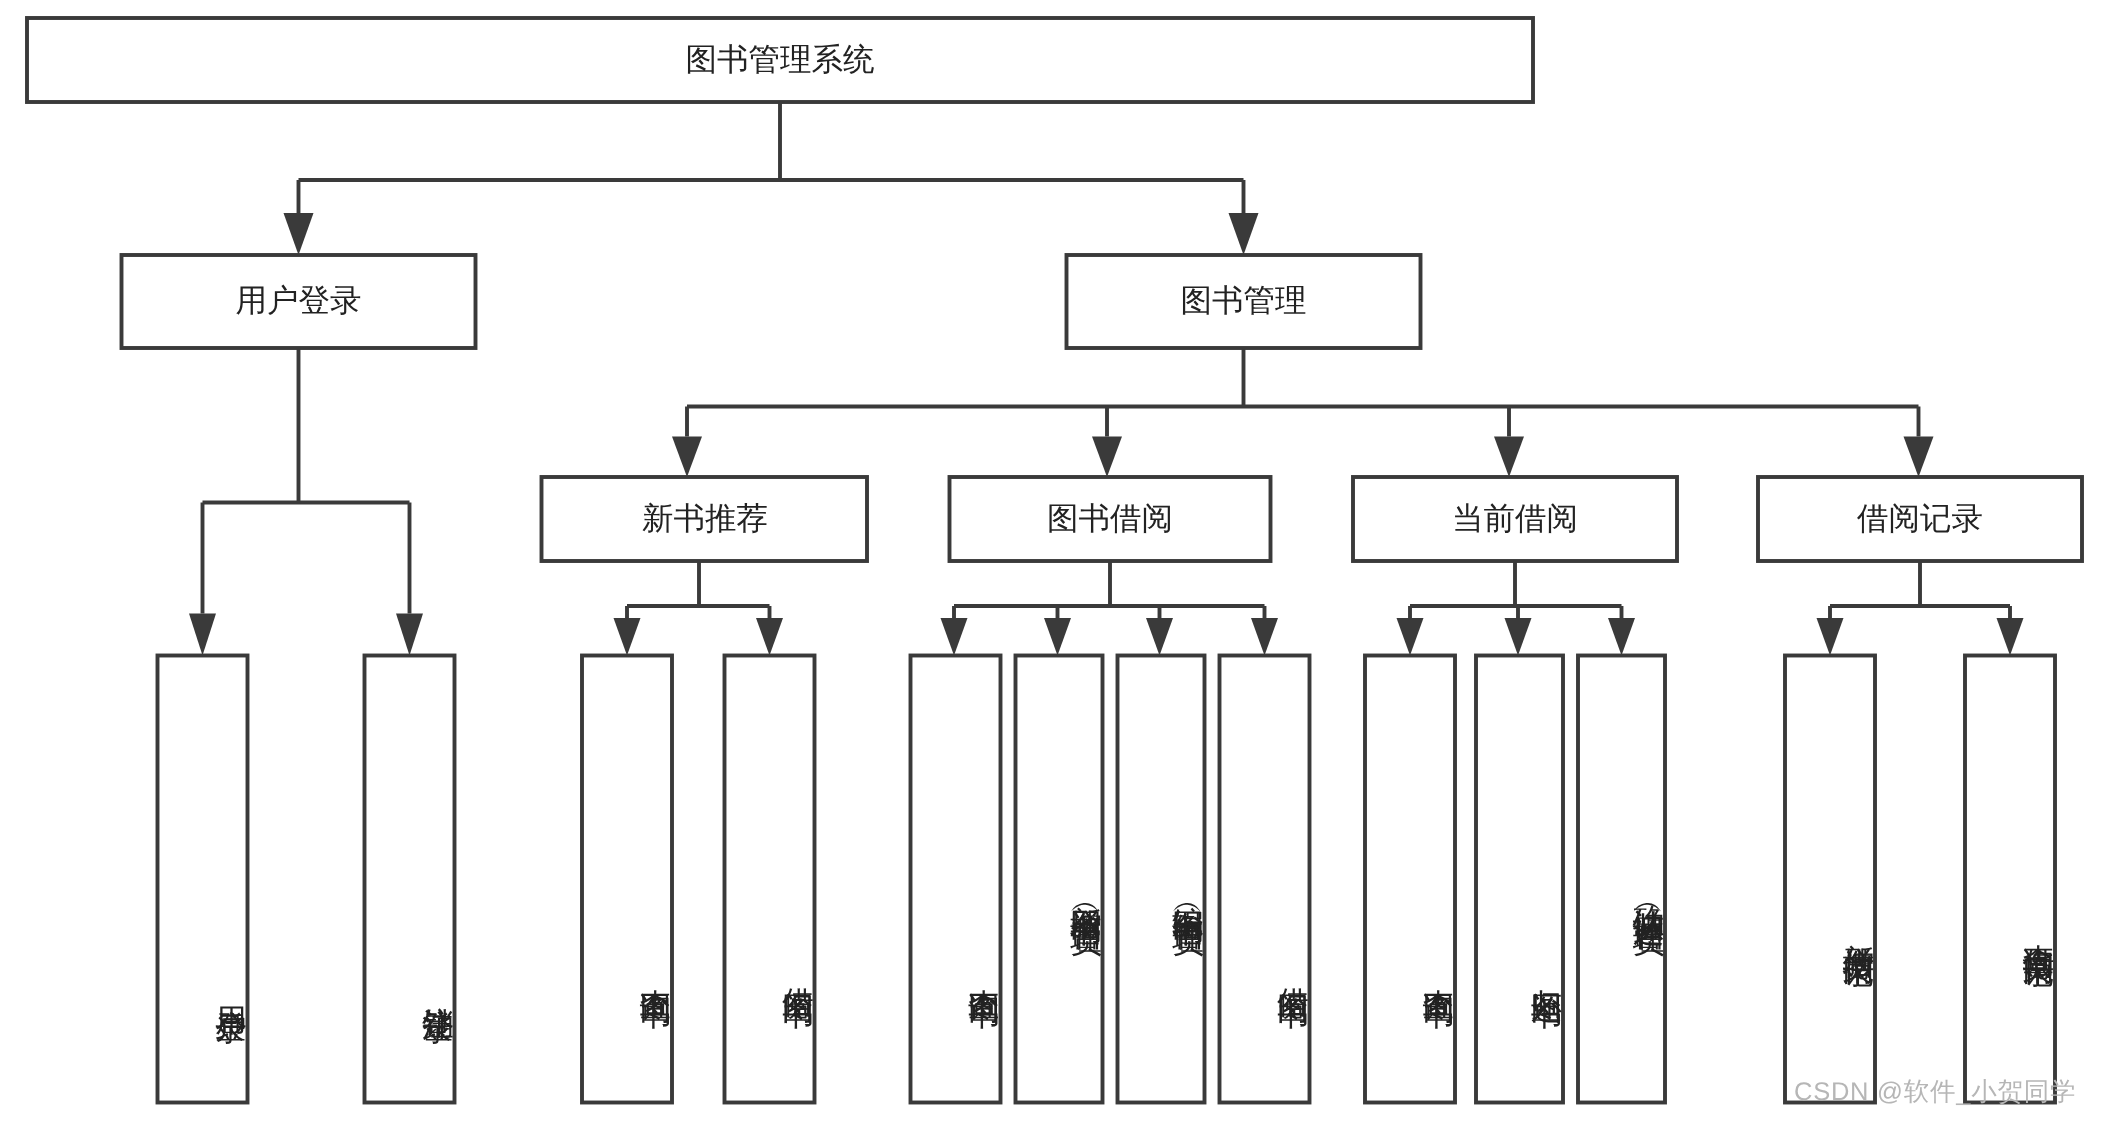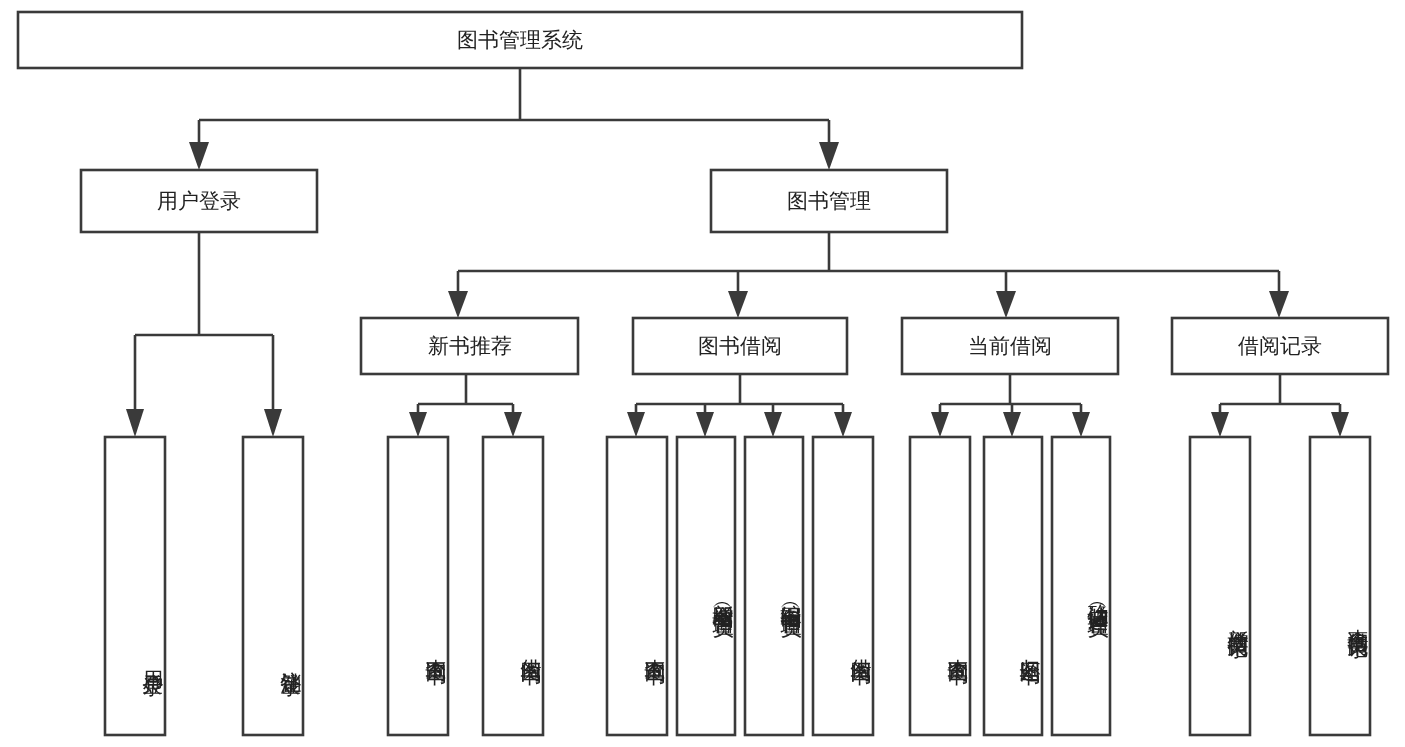--- a/index.html
+++ b/index.html
@@ -213,6 +213,7 @@
   <div class="node-label-v" style="left:1190px; top:437px; width:60px; height:298px; padding-top:32px;">新增借阅记录</div>
   <div class="node-label-v" style="left:1310px; top:437px; width:60px; height:298px; padding-top:32px;">查询借阅记录</div>
 
+  <div class="watermark" style="left:1196px; top:716px;">CSDN @软件_小贺同学</div>
 
 </div>
 

